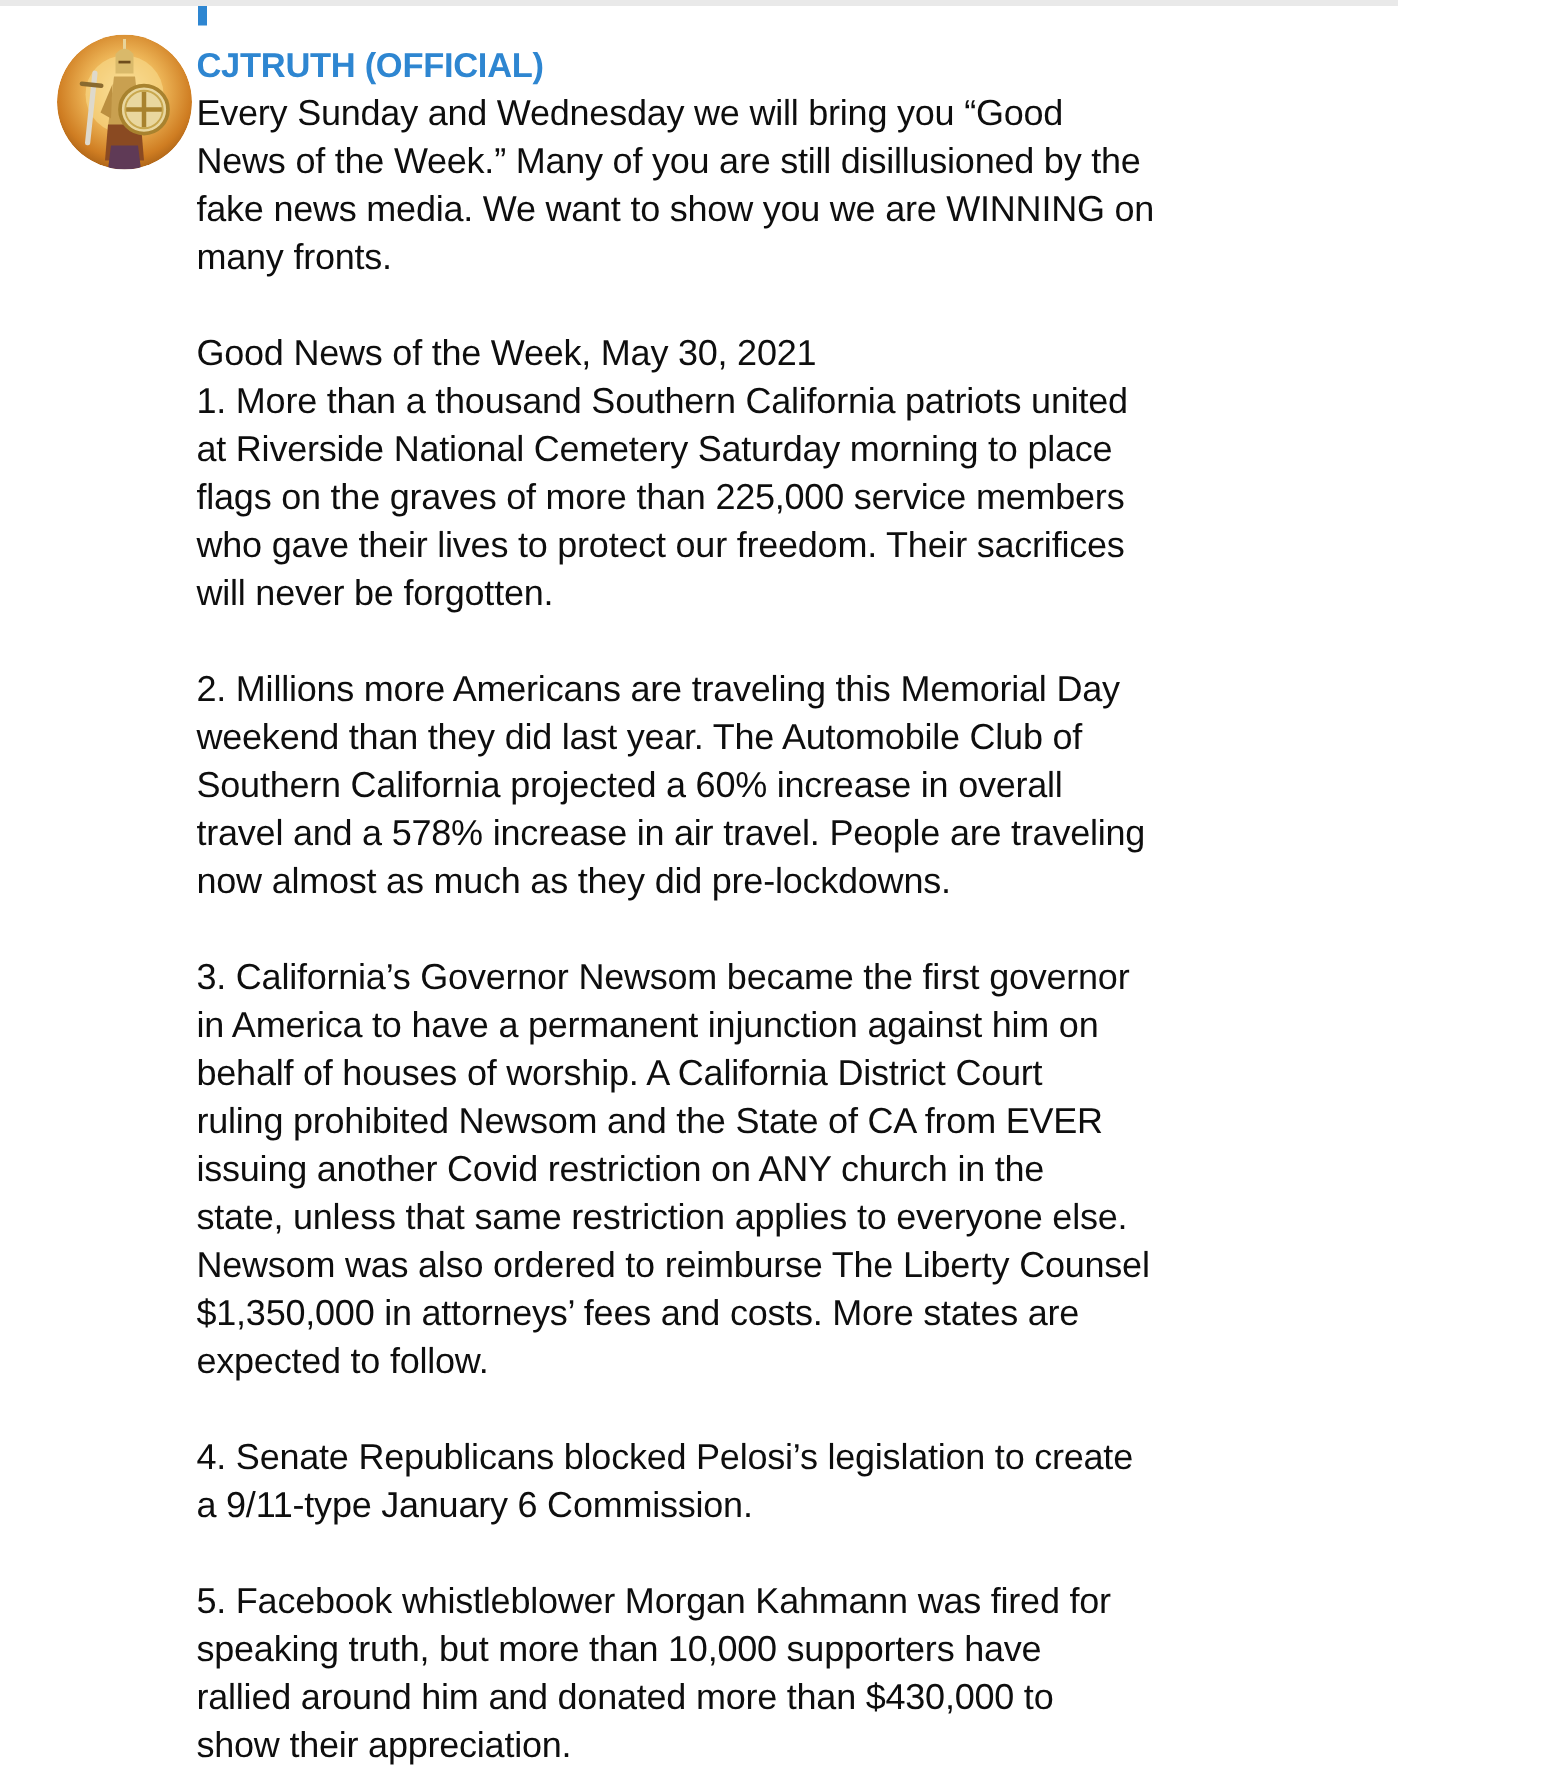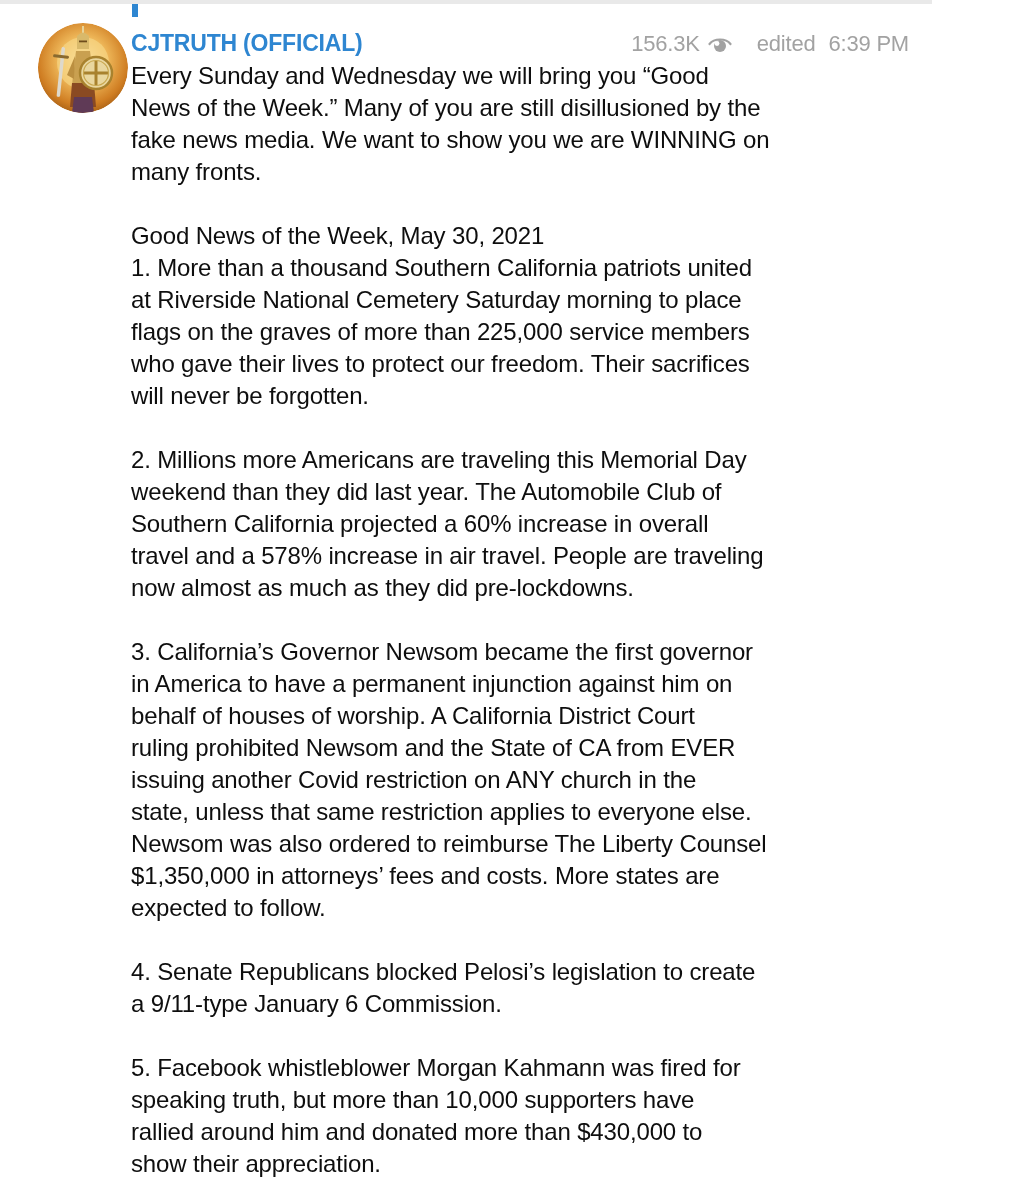--- a/index.html
+++ b/index.html
@@ -102,18 +102,6 @@
 
   <div class="channel-name">CJTRUTH (OFFICIAL)</div>
 
-  <div class="meta">
-    <span class="views-count">156.3K</span>
-    <span class="eye">
-      <svg viewBox="0 0 26 18">
-        <path d="M2.5 8.5 C7 2.5 19 2.5 23.5 8.5" fill="none" stroke="currentColor" stroke-width="2.2" stroke-linecap="round"></path>
-        <circle cx="13" cy="10.5" r="6" fill="currentColor"></circle>
-        <circle cx="10" cy="8" r="2.4" fill="#ffffff"></circle>
-      </svg>
-    </span>
-    <span class="edited">edited</span>
-    <span class="time">6:39 PM</span>
-  </div>
 
   <div class="message-text">Every Sunday and Wednesday we will bring you “Good
 News of the Week.” Many of you are still disillusioned by the

